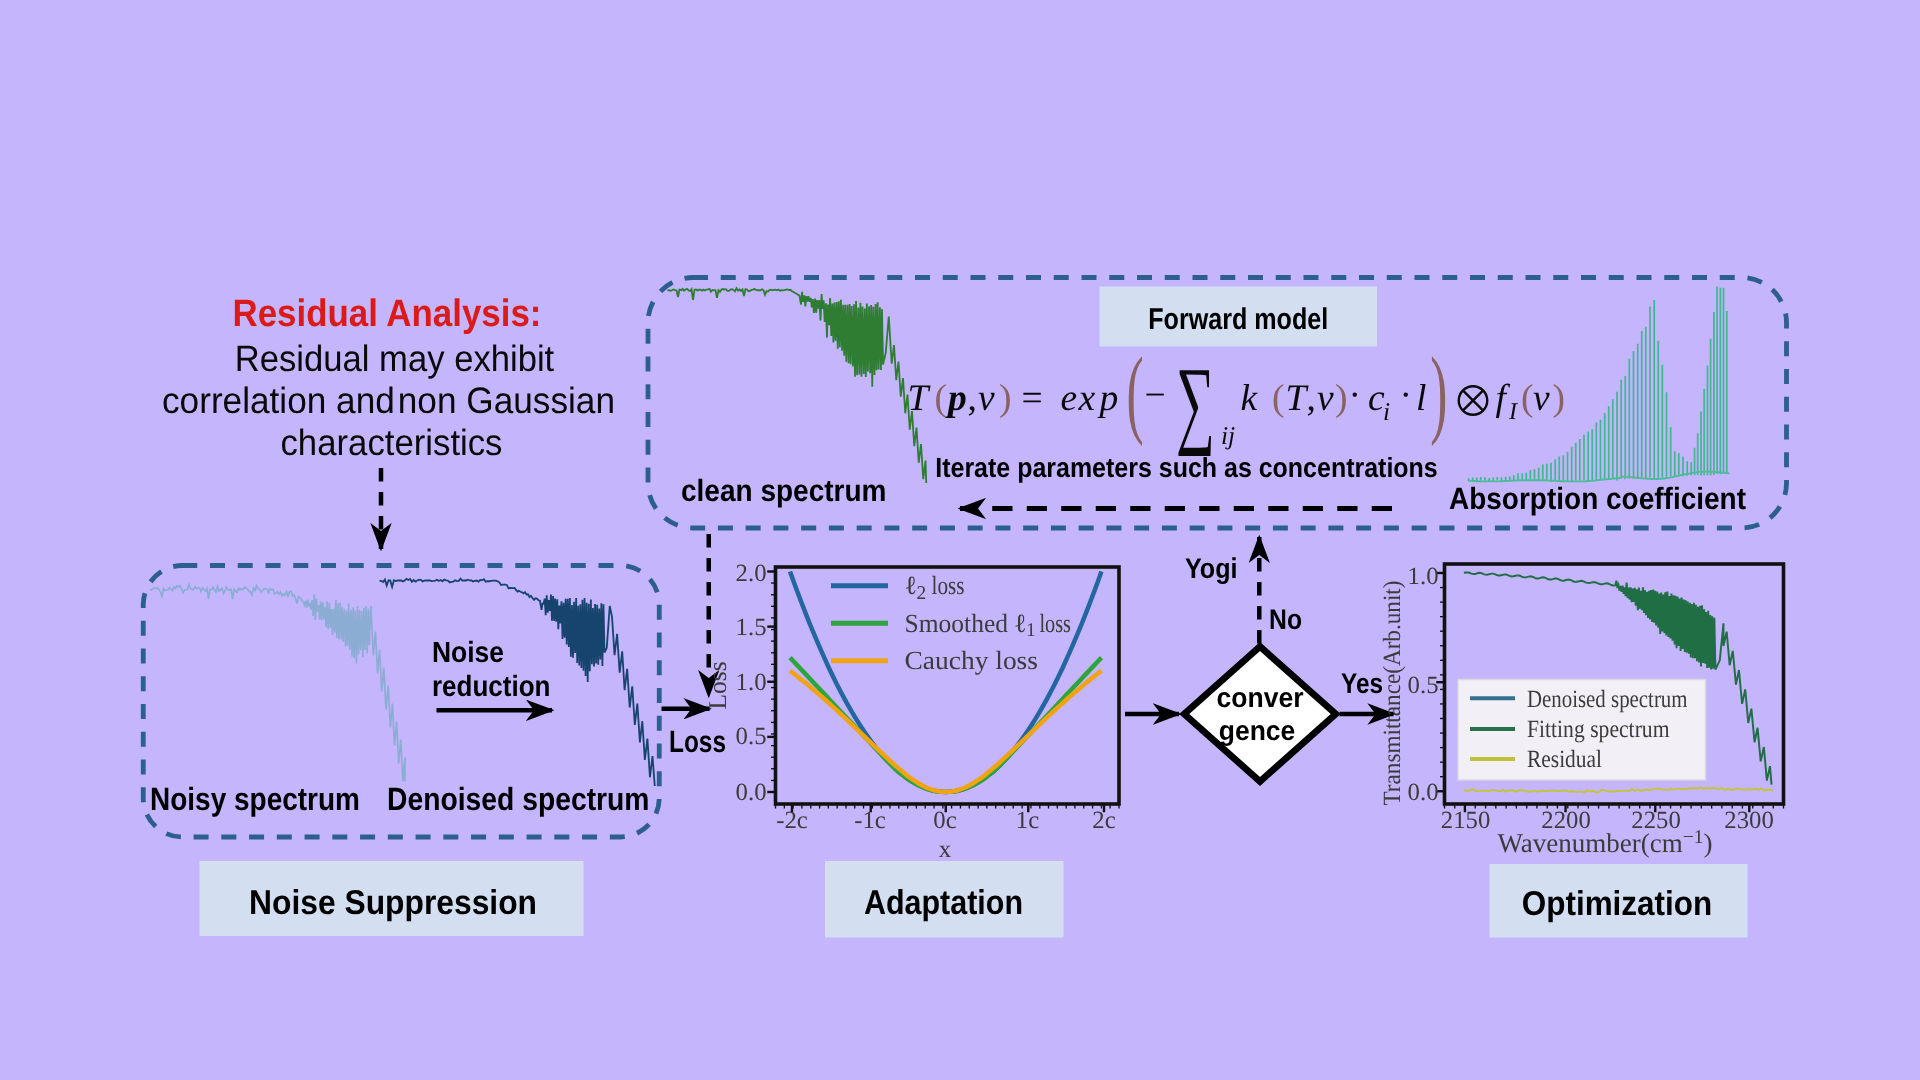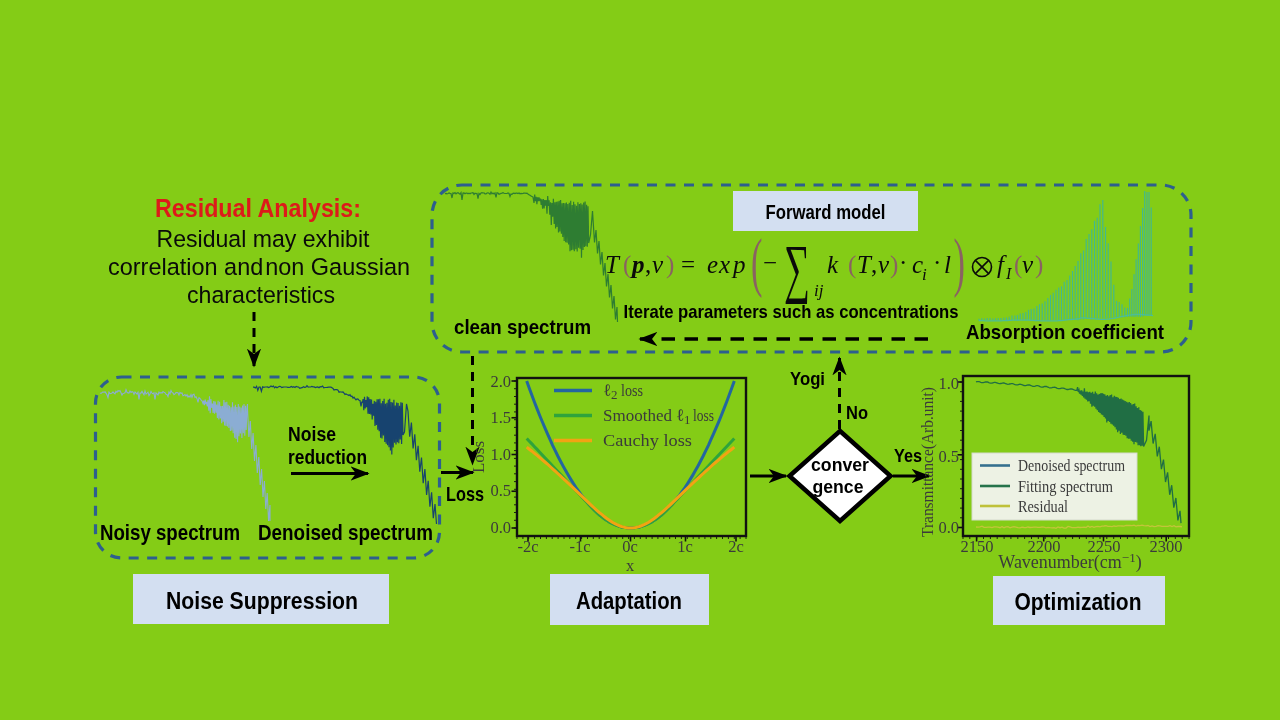--- a/index.html
+++ b/index.html
@@ -3,7 +3,7 @@
 <meta charset="utf-8">
 <style>
   html,body{margin:0;padding:0;background:#fff;}
-  #stage{position:relative;width:1280px;height:720px;background:#84cc16;overflow:hidden;
+  #stage{position:relative;width:1280px;height:720px;background:#c4b5fd;overflow:hidden;
          font-family:"Liberation Sans",sans-serif;}
   svg{position:absolute;left:0;top:0;}
   text{font-family:"Liberation Sans",sans-serif;}

